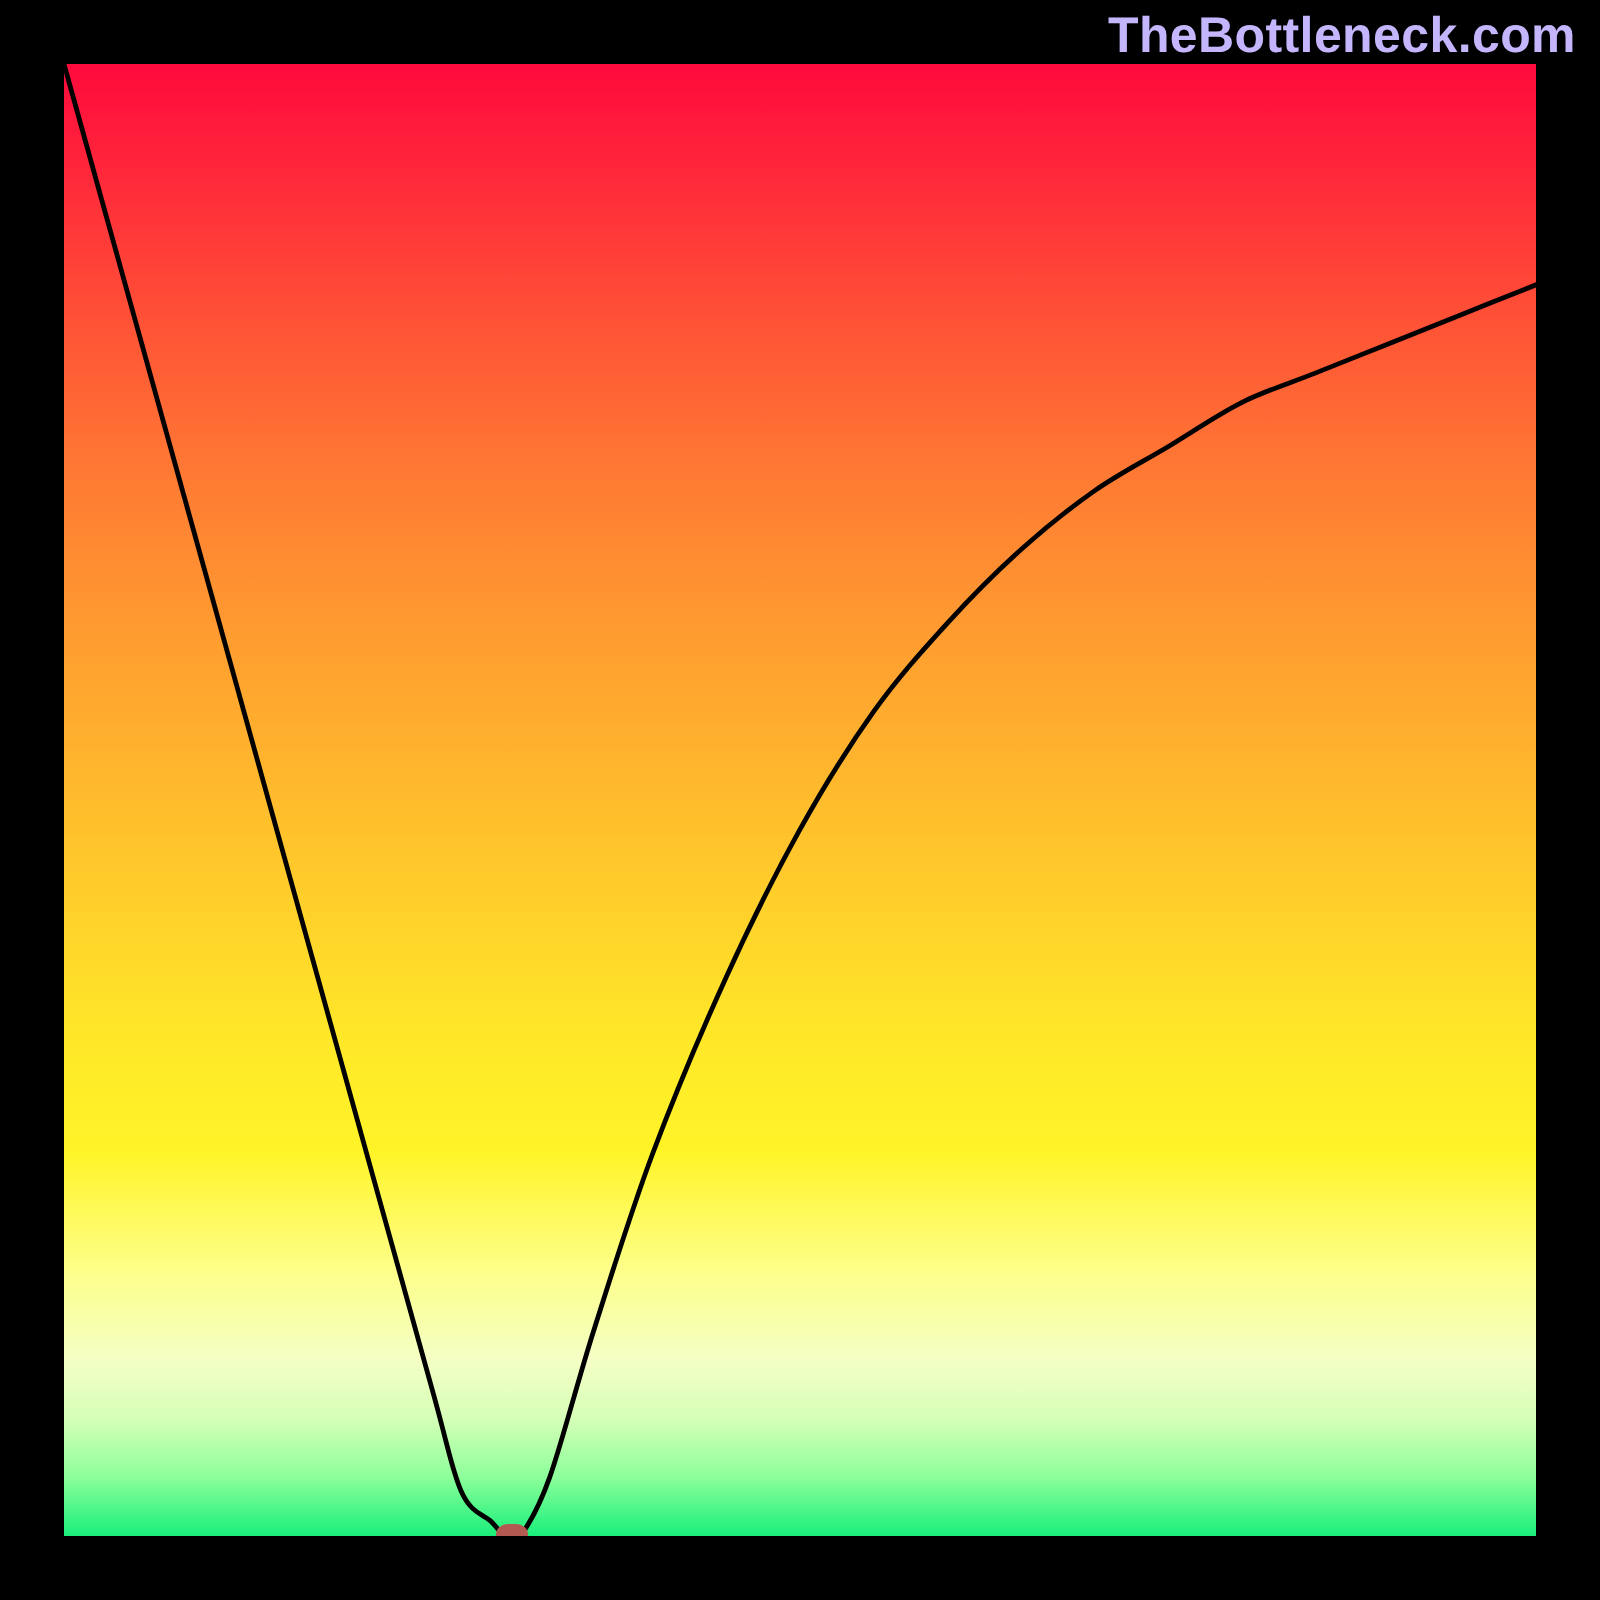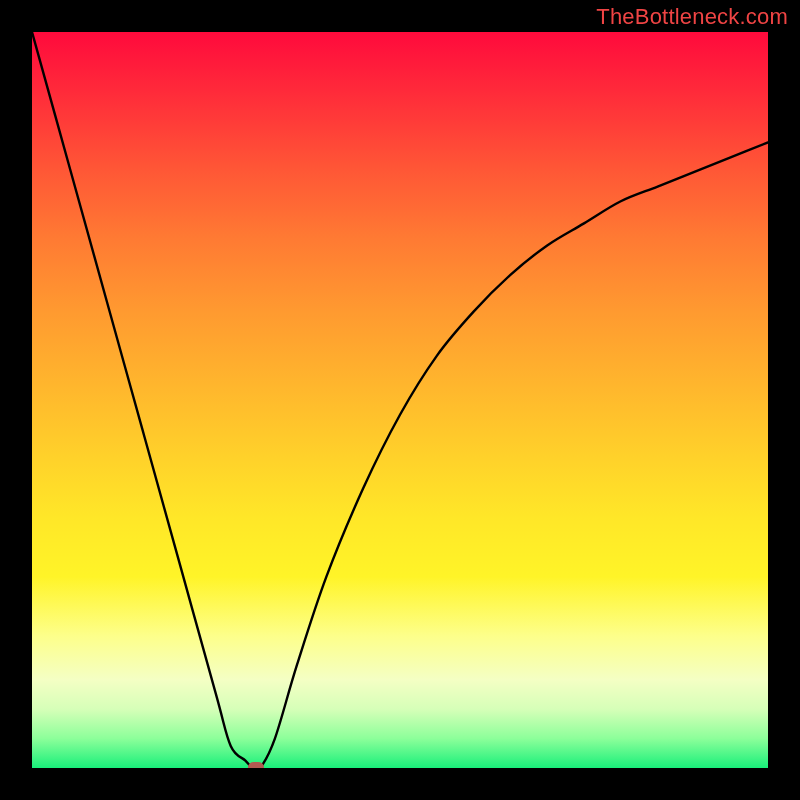--- a/index.html
+++ b/index.html
@@ -21,9 +21,9 @@
     position: absolute;
     top: 4px;
     right: 12px;
-    color: #ef4444;
-    font-size: 22px;
-    font-weight: 400;
+    color: #c4b5fd;
+    font-size: 25px;
+    font-weight: 700;
     letter-spacing: 0.2px;
     z-index: 10;
     user-select: none;

